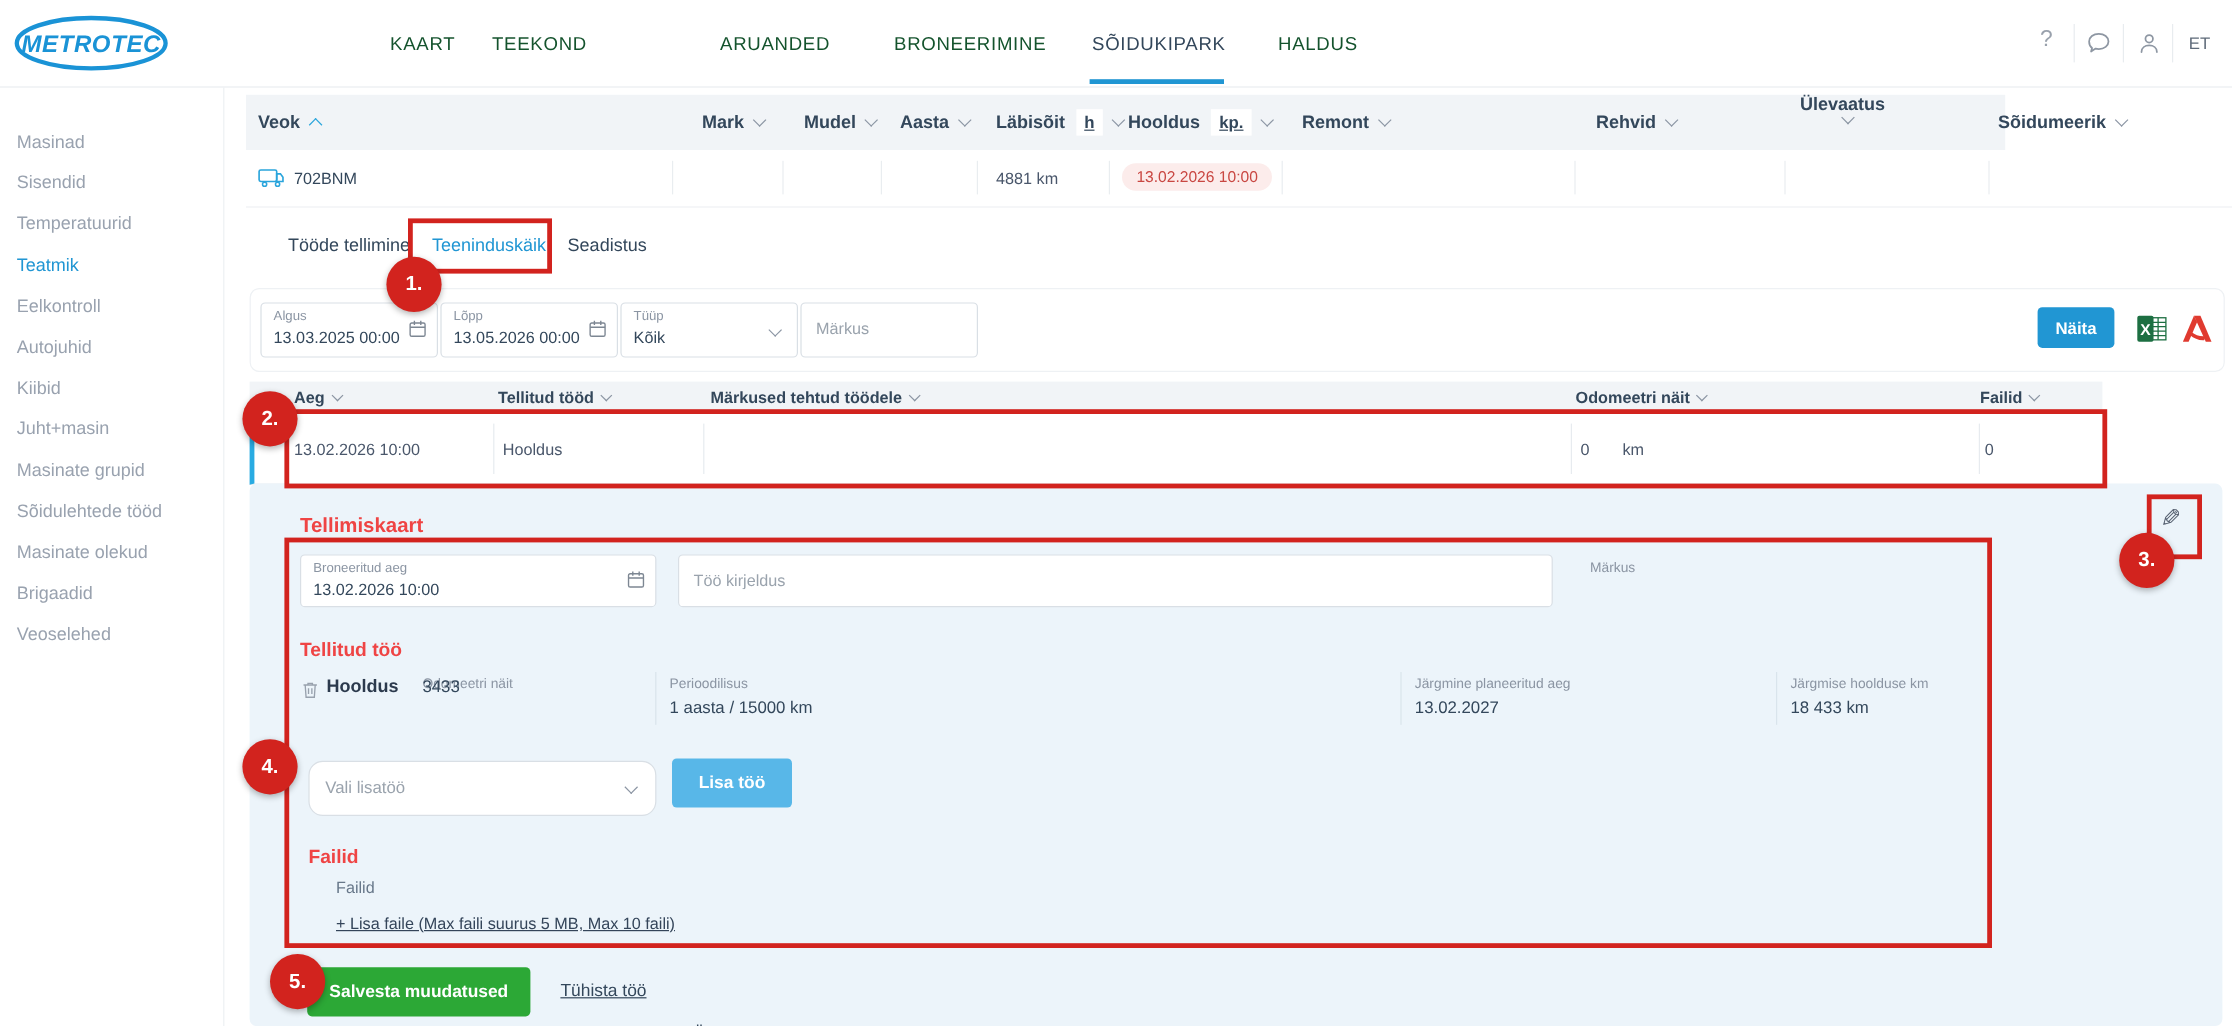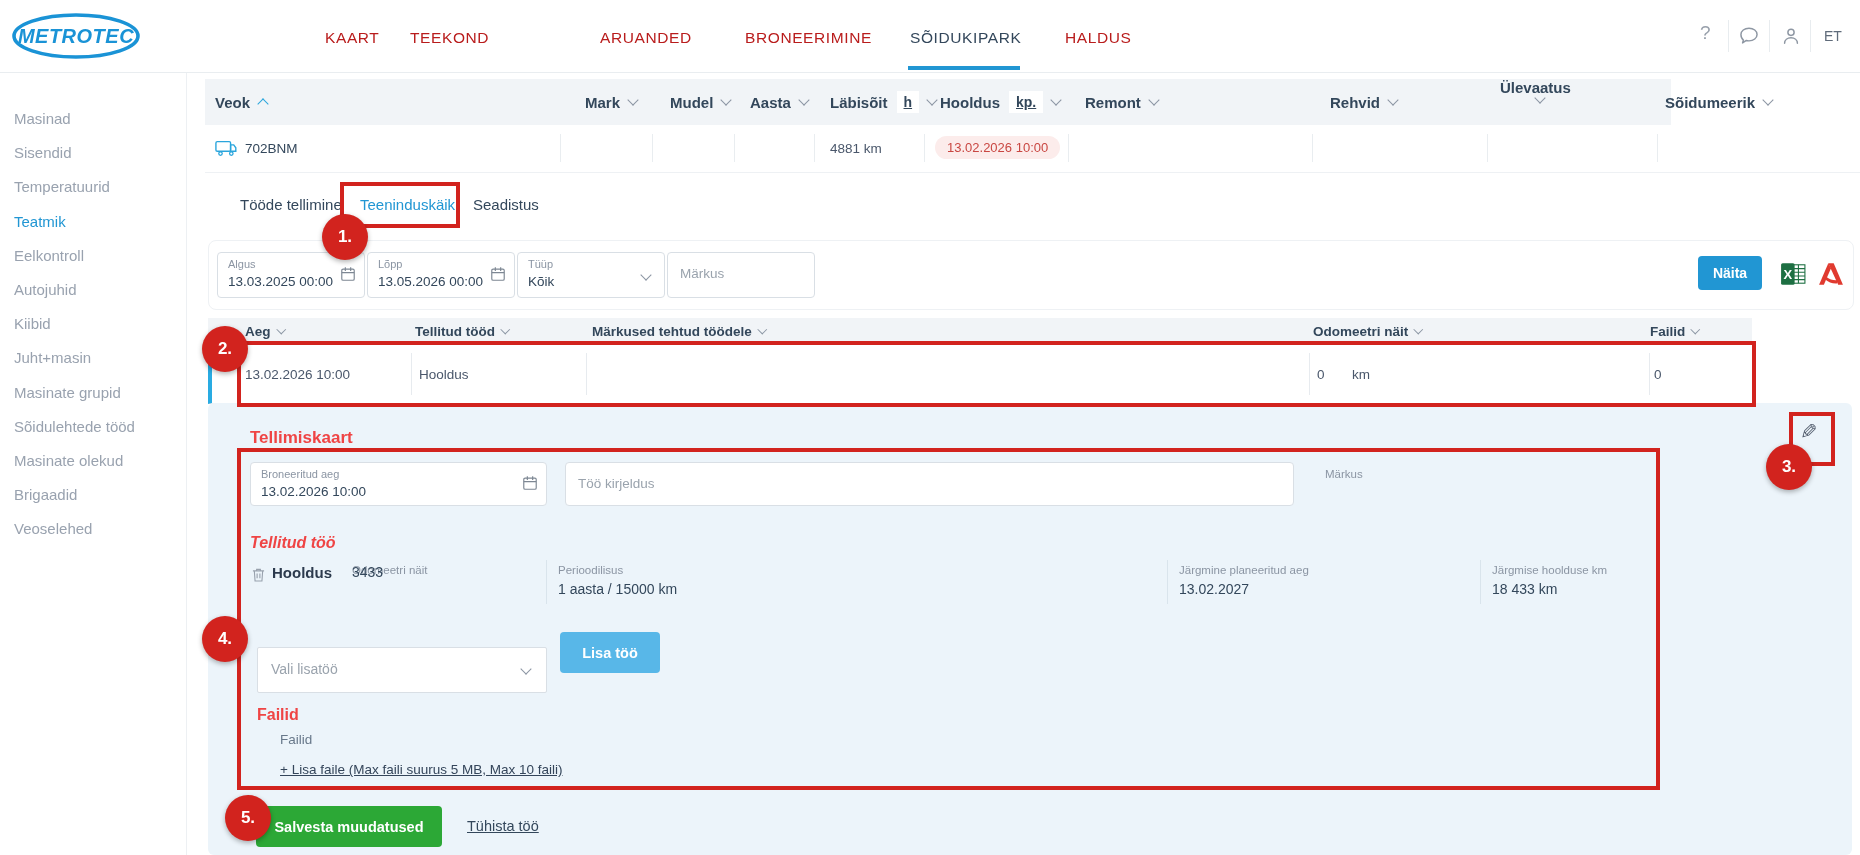--- a/index.html
+++ b/index.html
@@ -9,7 +9,7 @@
 
   
   .navbar{left:0;top:0;width:1860px;height:72px;background:#fff;border-bottom:1px solid #e9edf0;z-index:3;}
-  .nav-item{position:absolute;top:29px;font-size:15.5px;letter-spacing:.6px;color:#b91c1c;cursor:pointer;}
+  .nav-item{position:absolute;top:29px;font-size:15.5px;letter-spacing:.6px;color:#14532d;cursor:pointer;}
   .nav-item.active{color:#33475b;}
   .nav-underline{position:absolute;top:66px;height:4px;background:#2196d3;}
   .nav-divider{position:absolute;top:20px;width:1px;height:32px;background:#e8ecef;}

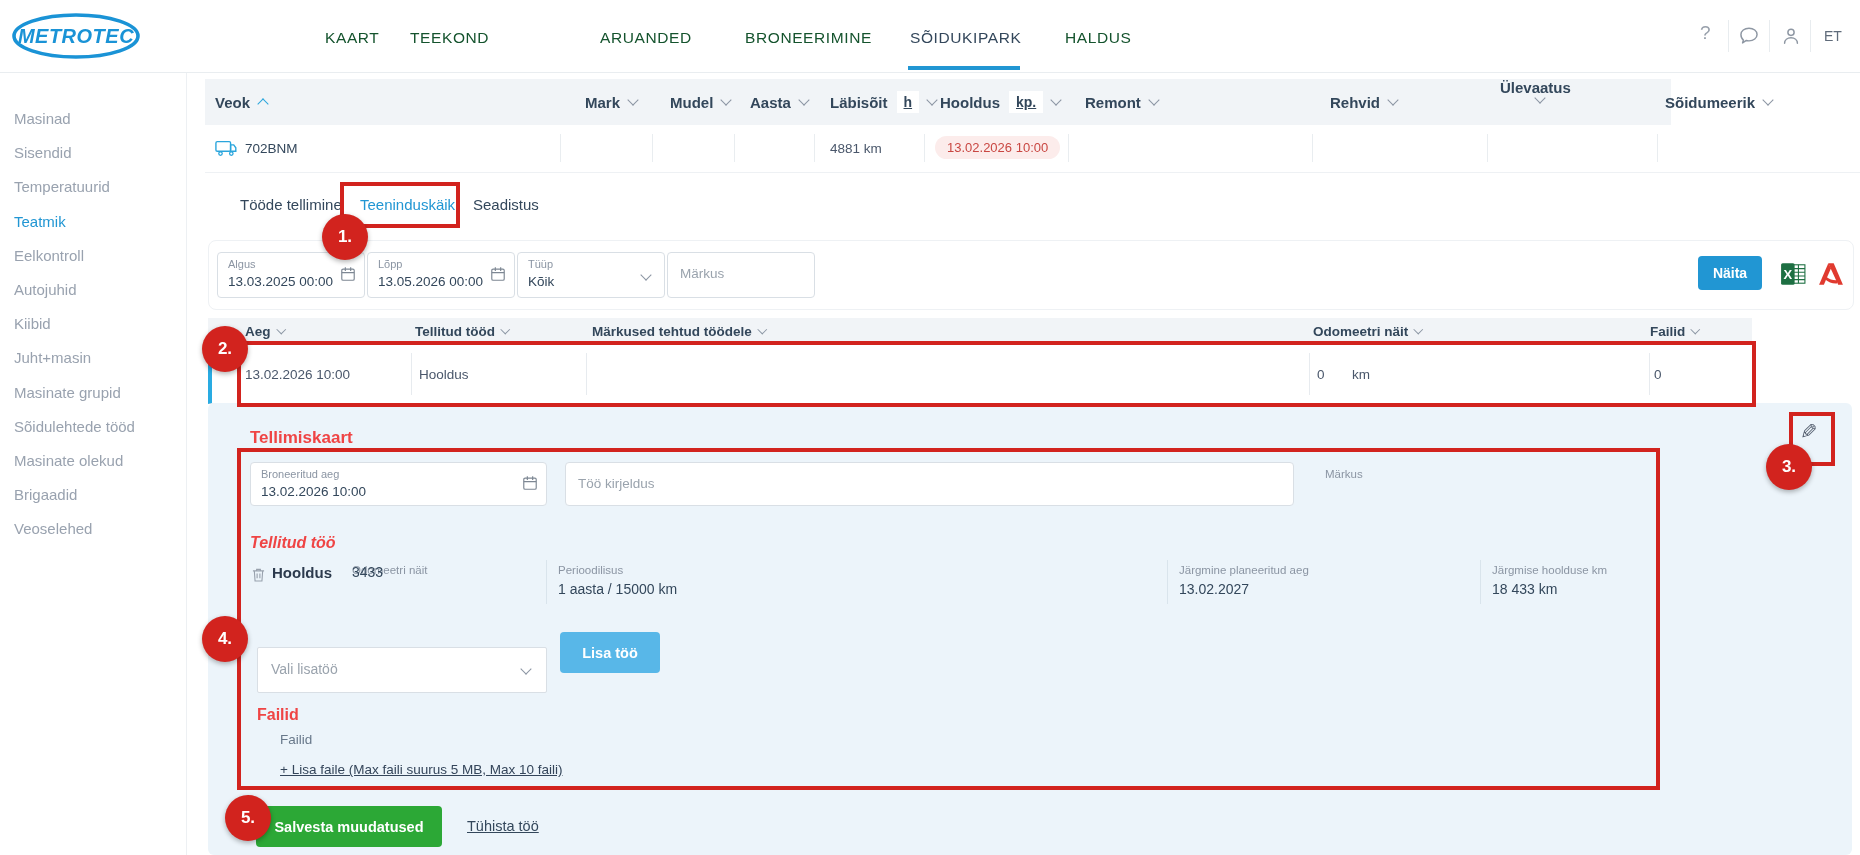--- a/index.html
+++ b/index.html
@@ -297,7 +297,7 @@
   </div>
   <span class="mini-label" style="left:1325px;top:468px;">Märkus</span>
 
-  <span class="section-title" style="left:250px;top:534px;font-size:16px;font-style:italic;">Tellitud töö</span>
+  <span class="section-title" style="left:250px;top:534px;font-size:16px;">Tellitud töö</span>
 
   <svg class="abs" style="left:252px;top:567px;cursor:pointer;" width="13" height="16" viewBox="0 0 14 16">
     <path d="M1 3.5h12M5 3.5V2h4v1.5M2.5 3.5l.8 11h7.4l.8-11M5.5 6.5v5M8.5 6.5v5" fill="none" stroke="#98a1ad" stroke-width="1.2"></path>

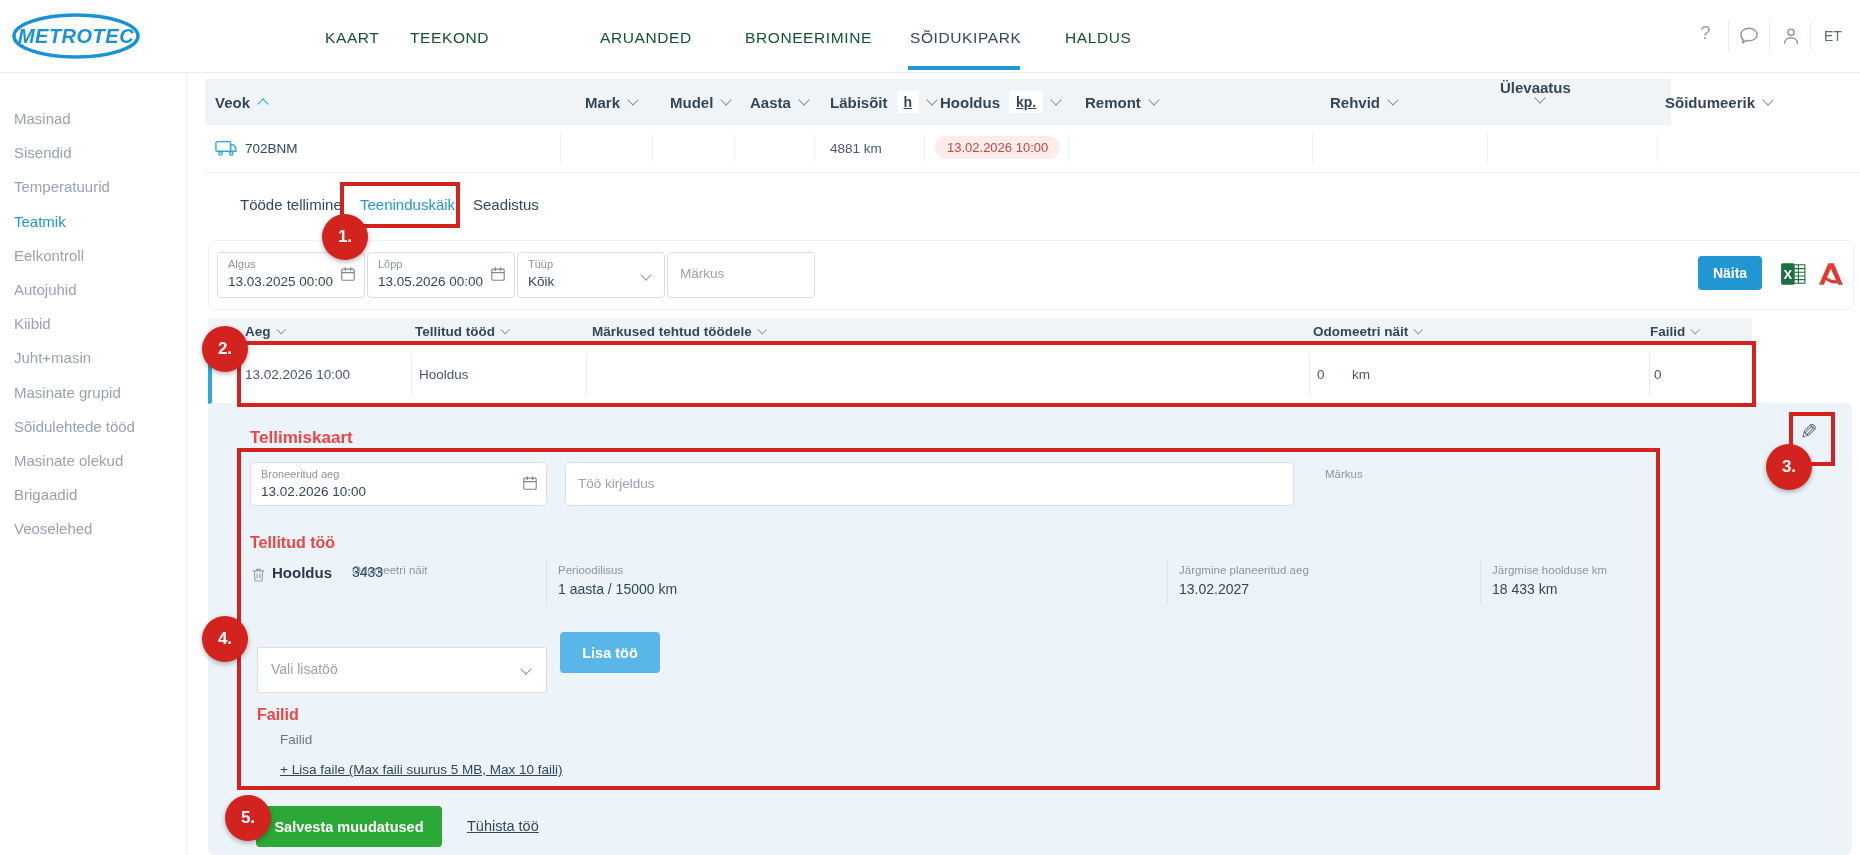--- a/index.html
+++ b/index.html
@@ -70,8 +70,8 @@
   .mini-label{position:absolute;font-size:11.5px;color:#8b95a3;white-space:nowrap;}
   .mini-value{position:absolute;font-size:14px;color:#33475b;white-space:nowrap;}
   .work-divider{position:absolute;top:560px;width:1px;height:44px;background:#d9e4ec;}
-  .select-box{position:absolute;left:257px;top:647px;width:288px;height:44px;background:#fff;border:1px solid #d9dfe5;
-              border-radius:2px;cursor:pointer;}
+  .select-box{position:absolute;left:257px;top:634px;width:288px;height:44px;background:#fff;border:1px solid #d9dfe5;
+              border-radius:12px;cursor:pointer;}
   .select-placeholder{position:absolute;left:13px;top:13px;font-size:14px;color:#9aa3ad;}
   .btn-add{position:absolute;left:560px;top:632px;width:100px;height:41px;background:#58b7e8;color:#fff;border:none;
            border-radius:4px;font-family:"Liberation Sans",sans-serif;font-size:14.5px;font-weight:600;cursor:pointer;}

